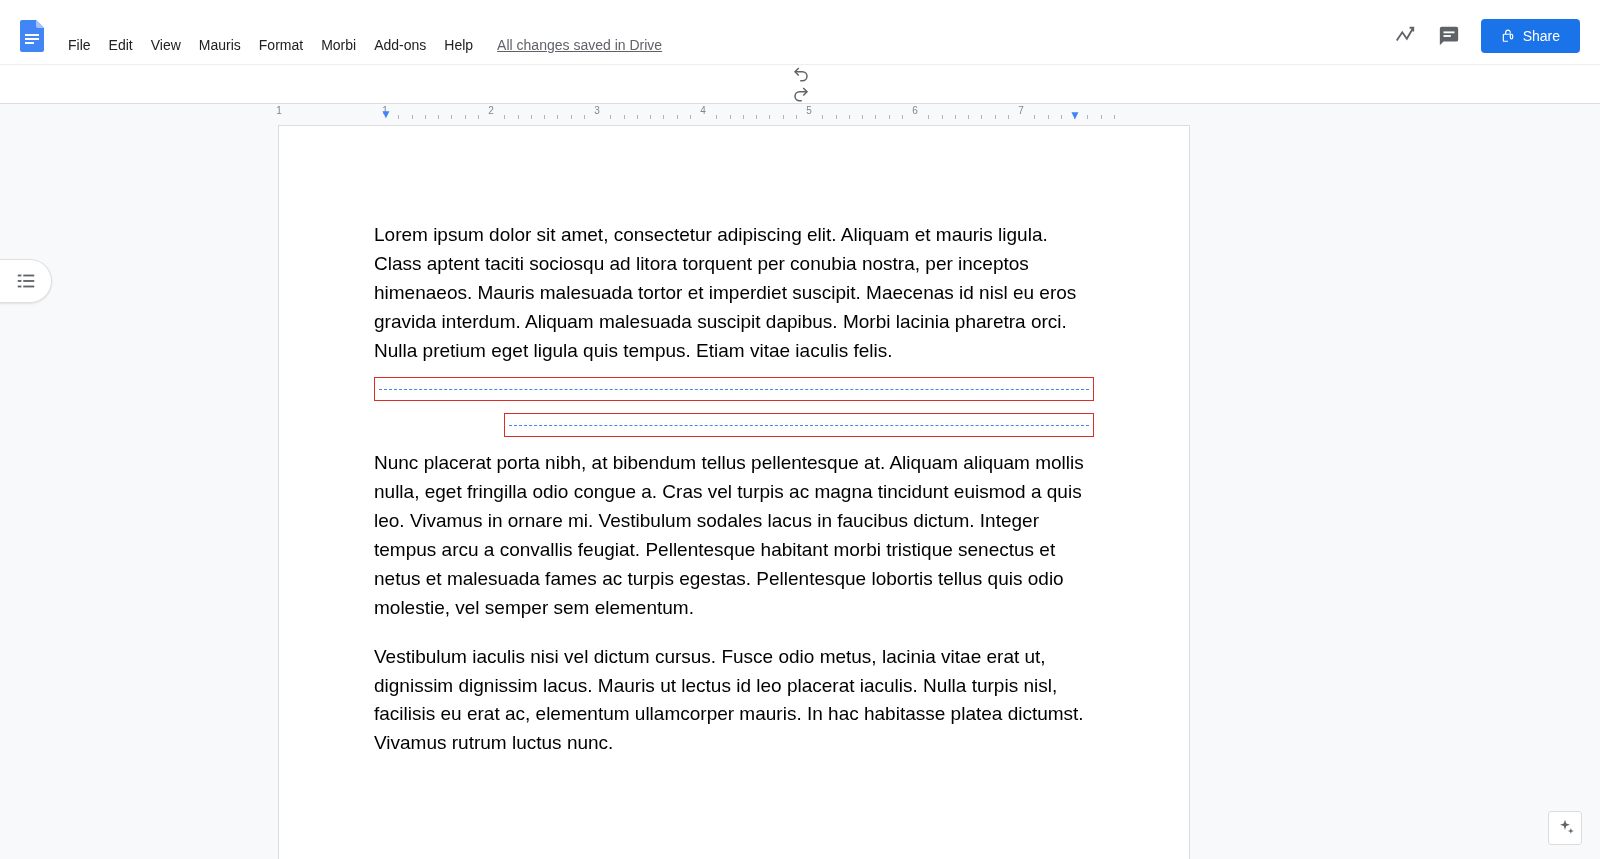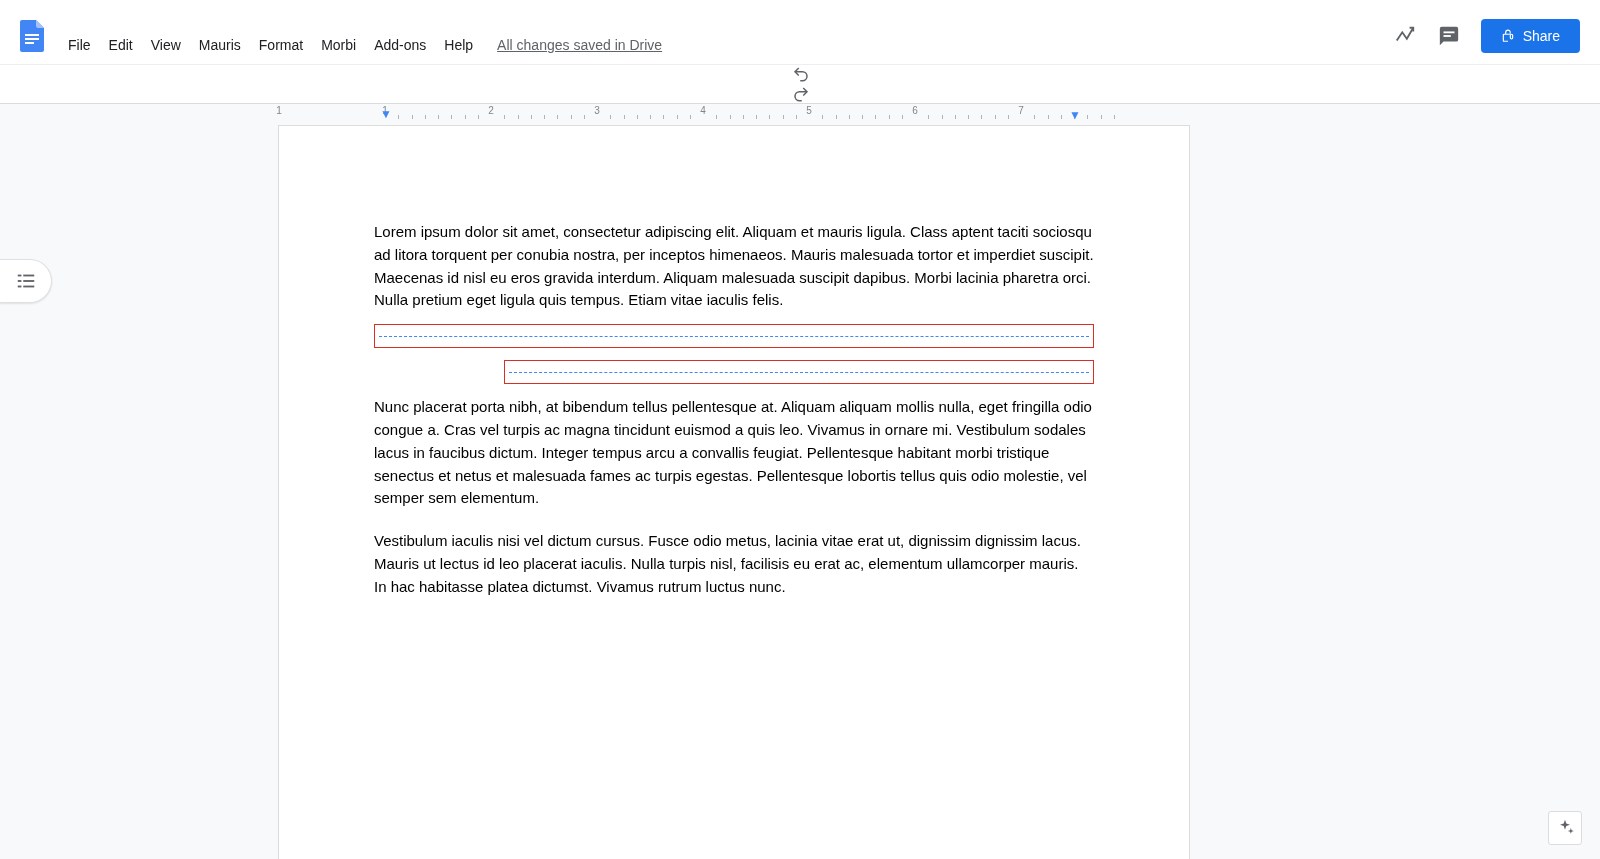--- a/index.html
+++ b/index.html
@@ -44,7 +44,7 @@
 .indent-right { position:absolute; top:4px; color:#4285f4; font-size:12px; }
 
 .page { position: absolute; top: 22px; left: 279px; width: 910px; height: 1100px; background: #fff; box-shadow: 0 0 0 1px #dcdcdc; padding: 95px 95px; }
-.para { font-family: Arial; font-size: 15px; color: #000; line-height: 1.52; margin-bottom: 0; }
+.para { font-family: Arial; font-size: 19px; color: #000; line-height: 1.52; margin-bottom: 0; }
 .indent-block { margin-left: 130px; }
 .sep-box { border: 1.5px solid #d93025; height: 24px; margin: 12px 0; display:flex; align-items:center; padding:0 4px; }
 .sep-box.indent { margin-left: 130px; }

